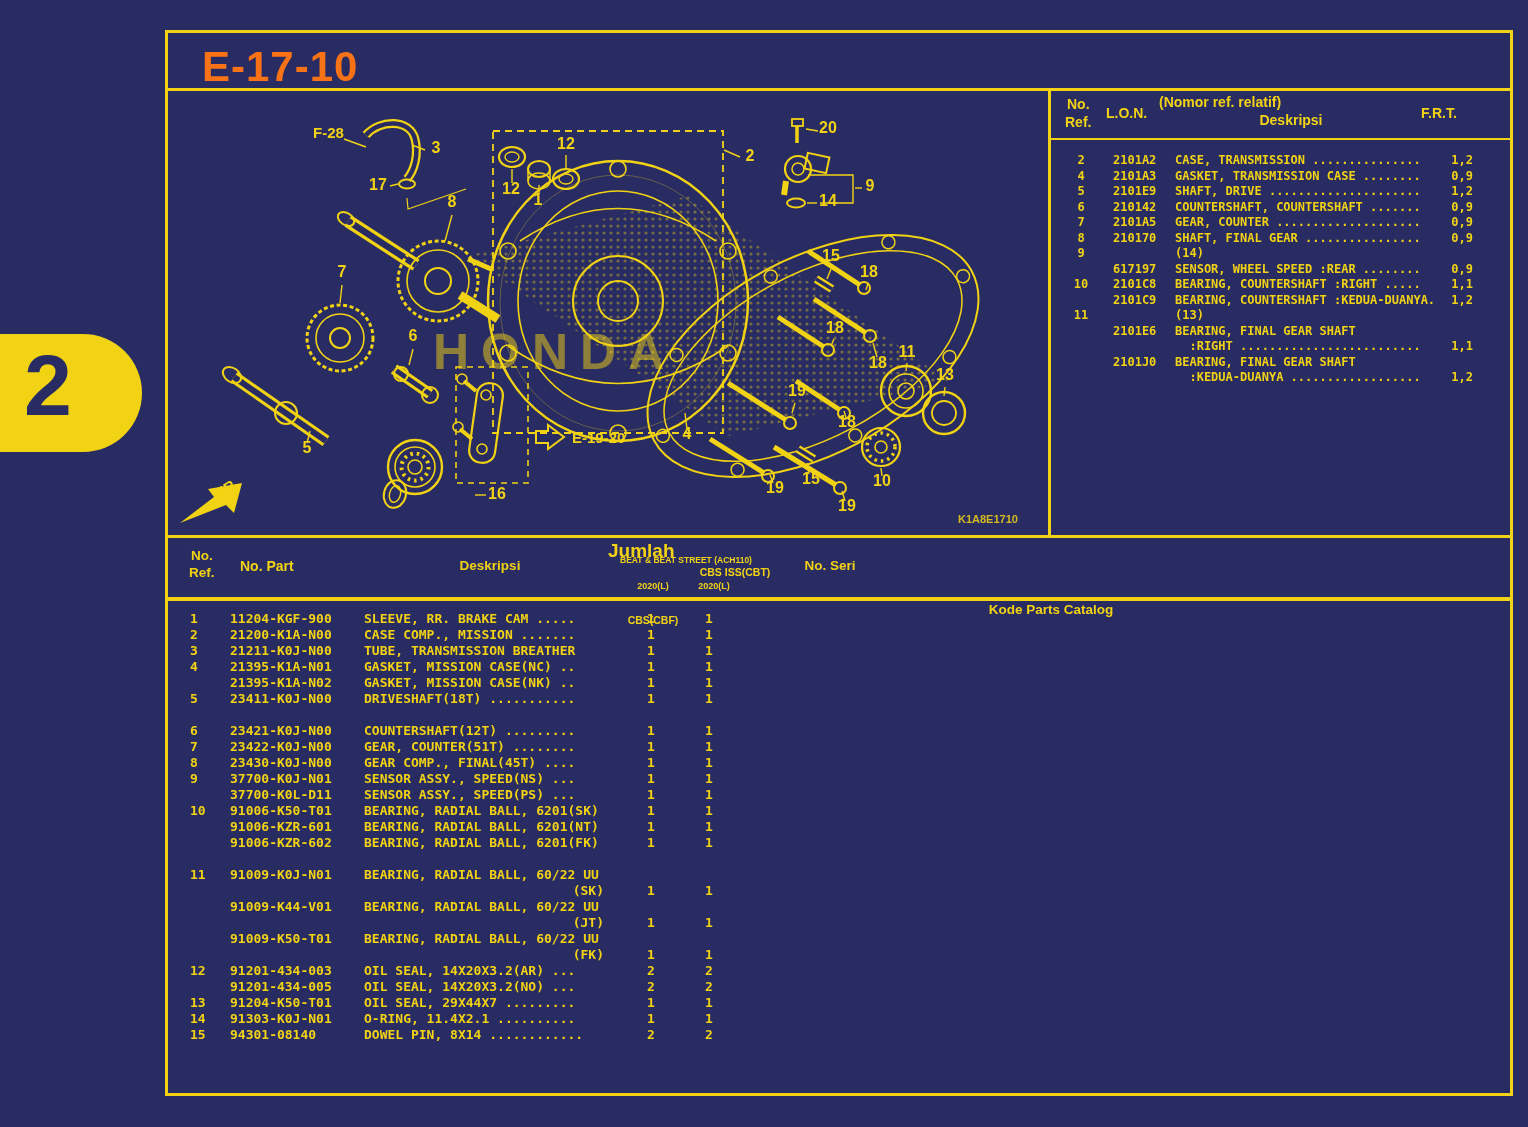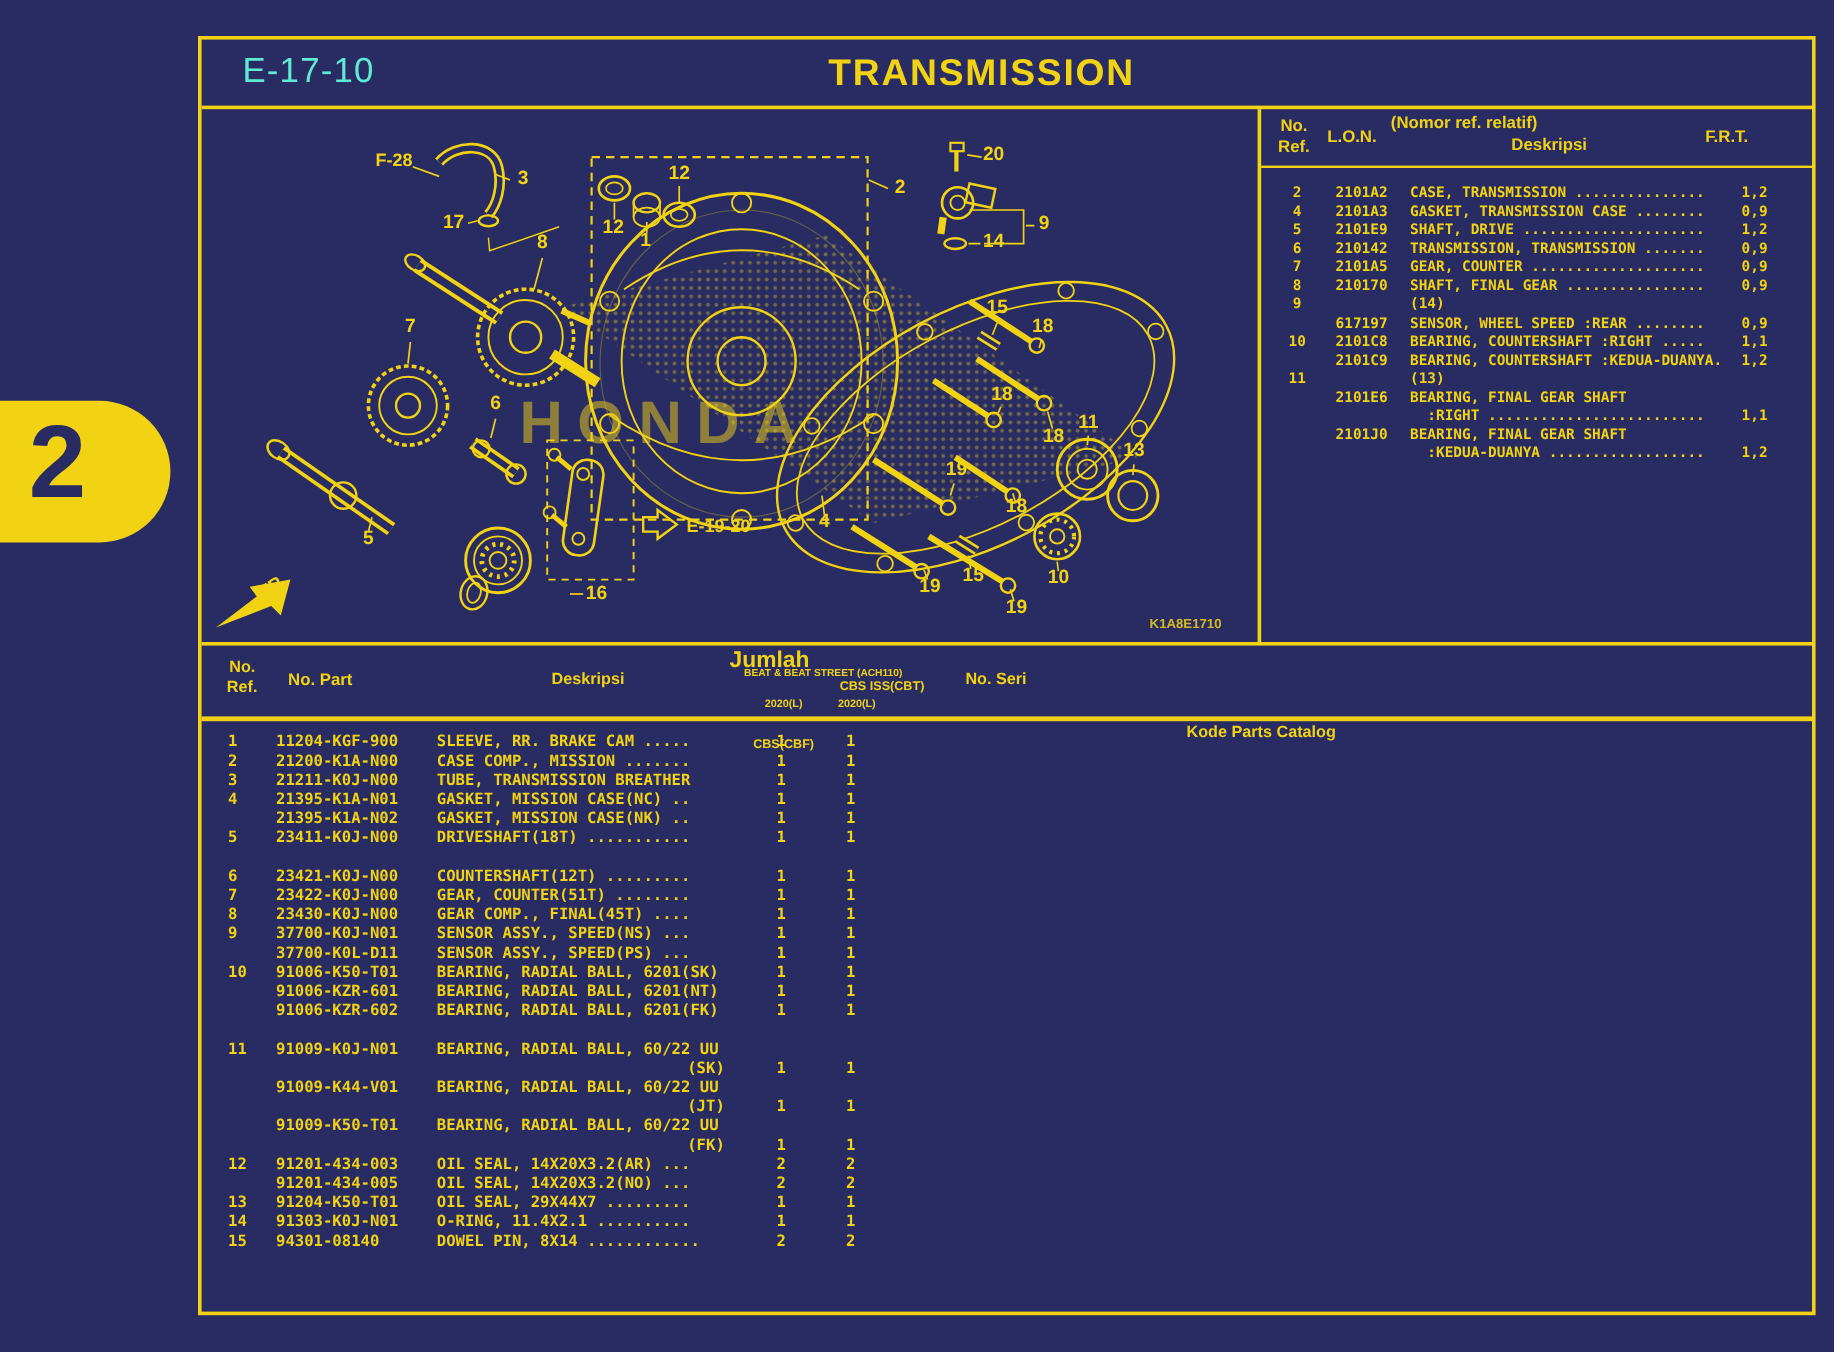--- a/index.html
+++ b/index.html
@@ -12,7 +12,7 @@
   .frame{position:absolute;left:165px;top:30px;width:1342px;height:1060px;border:3px solid #f2d313;}
   
   .hdr{position:absolute;left:0;top:0;width:100%;height:55px;border-bottom:3px solid #f2d313;}
-  .hdr-code{position:absolute;left:34px;top:10px;font-size:29px;font-weight:normal;color:#5eead4;letter-spacing:1px;}
+  .hdr-code{position:absolute;left:34px;top:10px;font-size:42px;font-weight:bold;color:#f97316;letter-spacing:1px;}
   .hdr-title{position:absolute;left:650px;top:10px;transform:translateX(-50%);font-size:31px;font-weight:bold;
              color:#f2d313;letter-spacing:1.5px;}
   

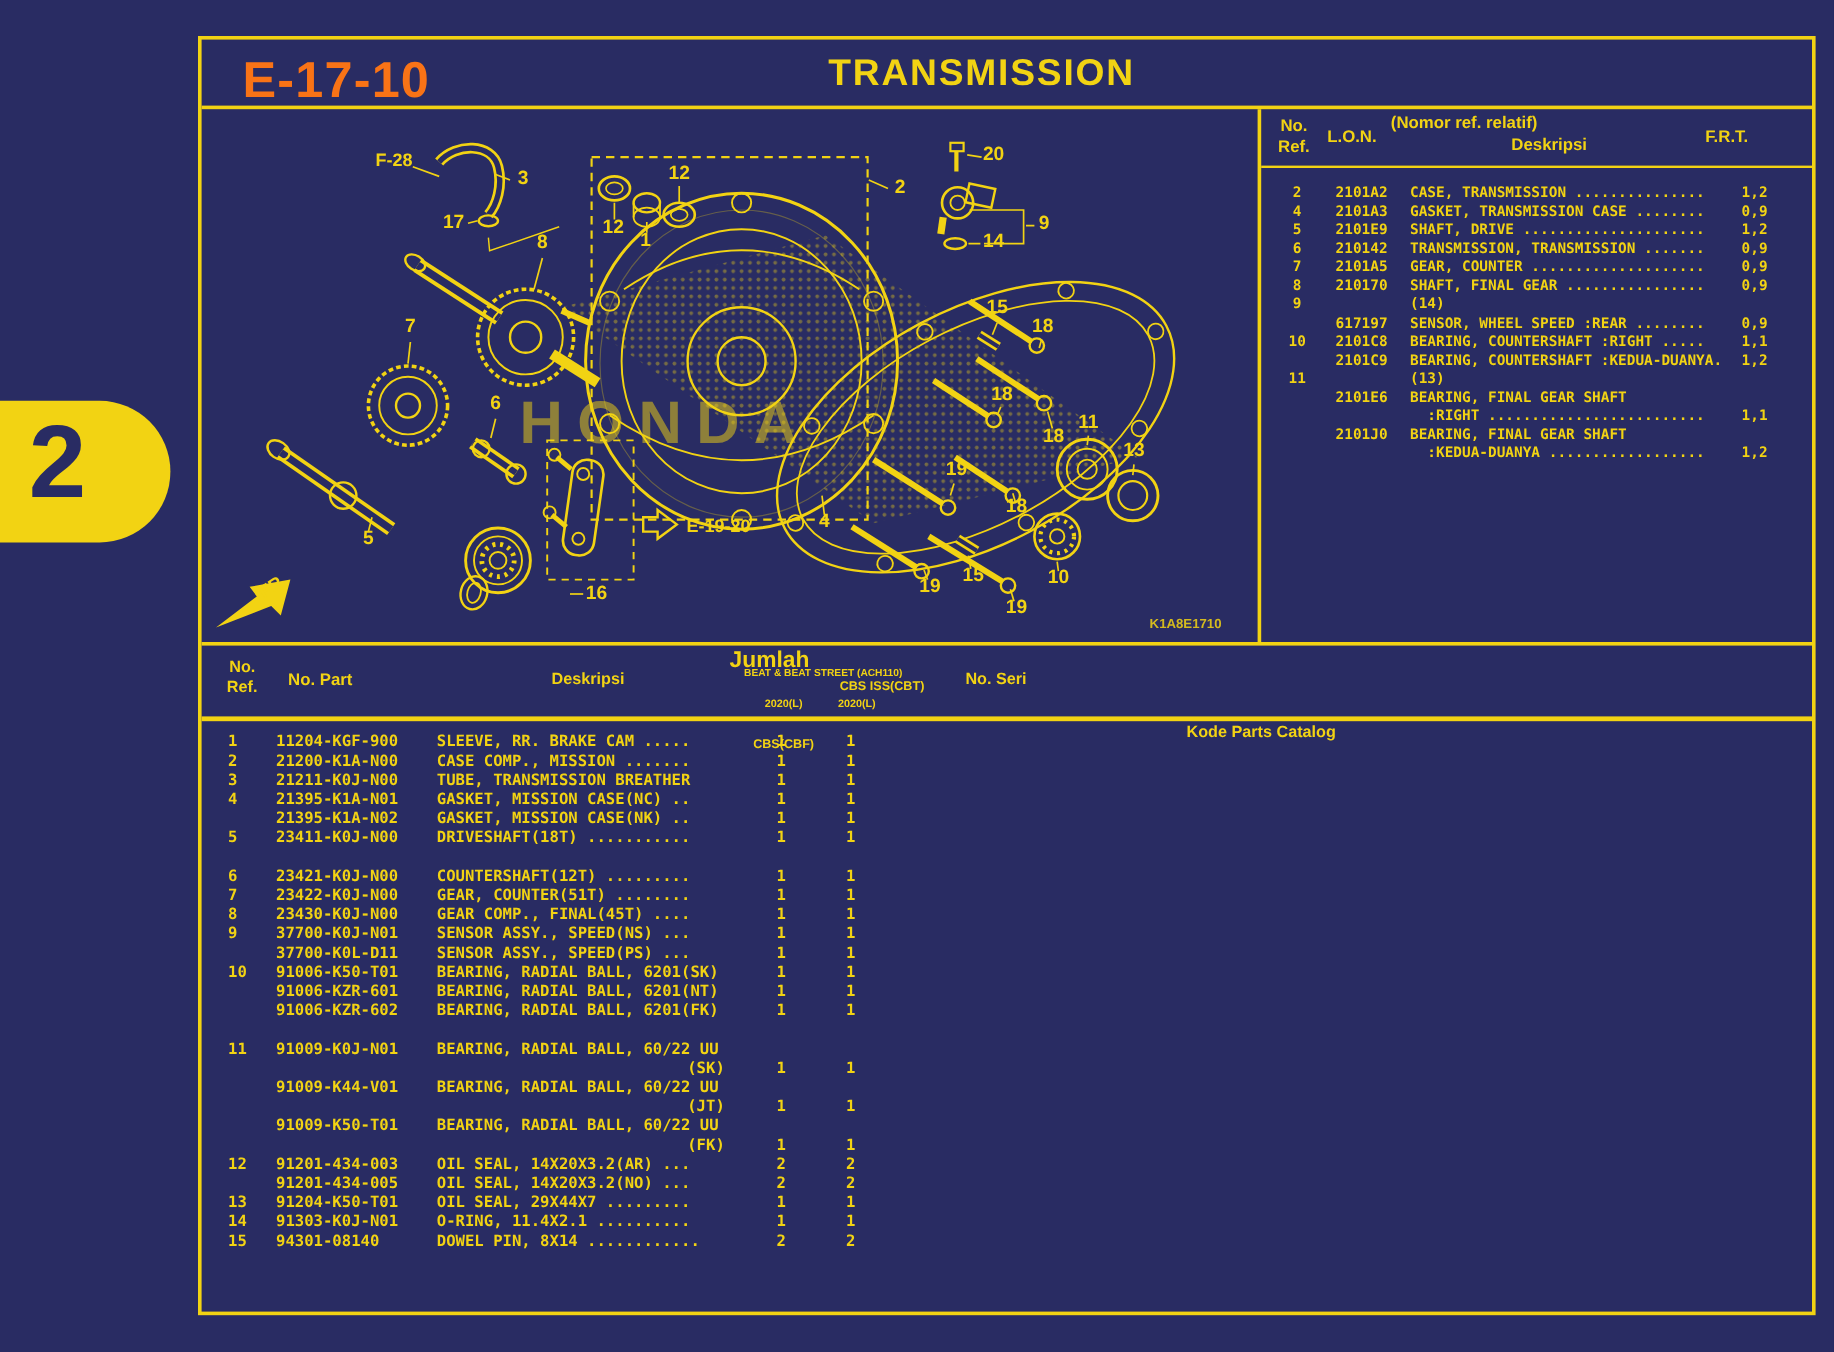--- a/index.html
+++ b/index.html
@@ -82,7 +82,6 @@
 
     <div class="hdr">
       <div class="hdr-code">E-17-10</div>
-      <div class="hdr-title">TRANSMISSION</div>
     </div>
 
     <svg id="diagram-svg" viewBox="0 0 880 444">

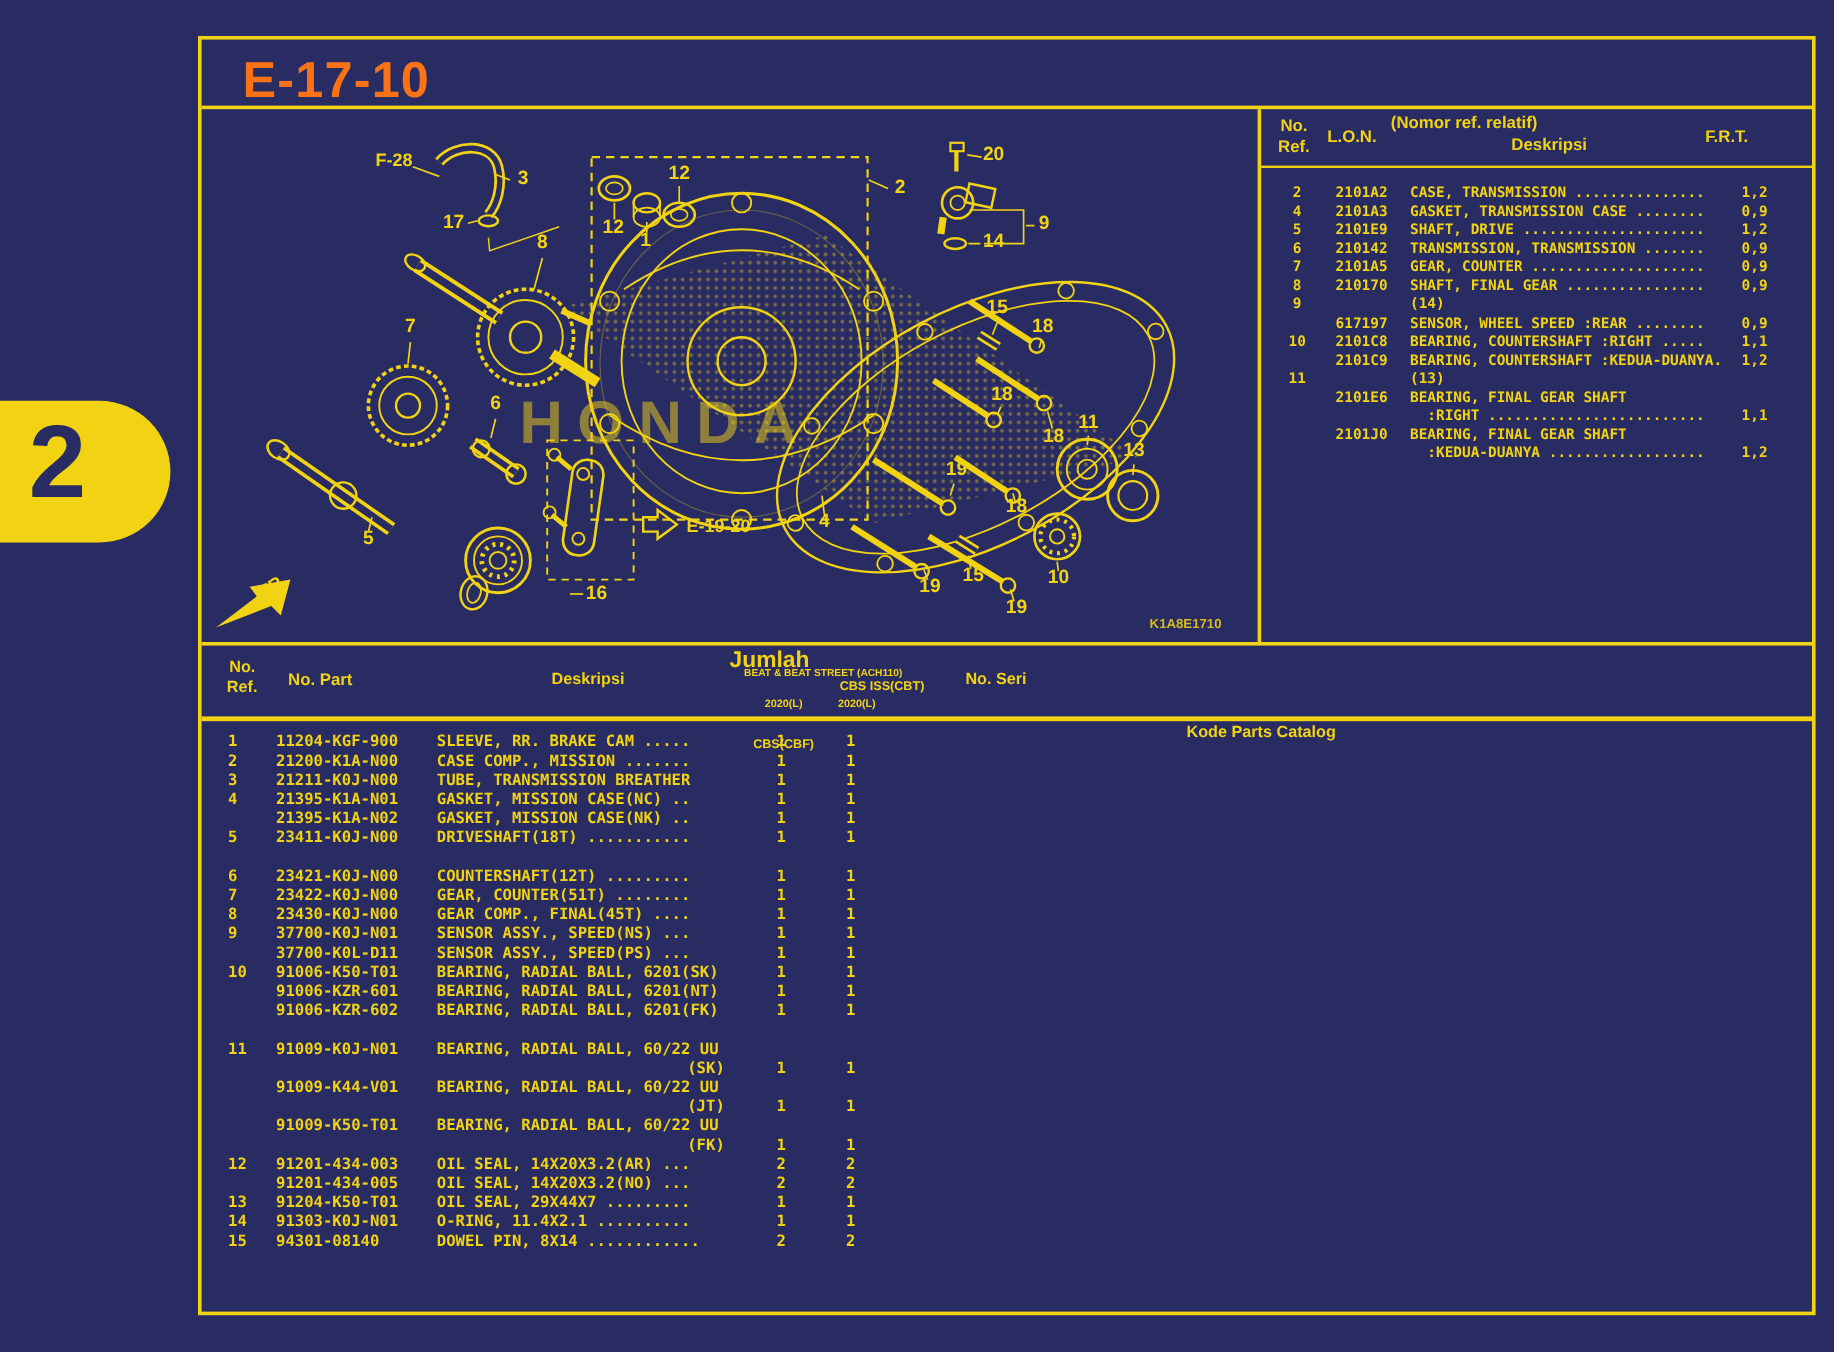--- a/index.html
+++ b/index.html
@@ -329,7 +329,7 @@
           <div class="ref-row"><span class="rt-ref">2</span><span class="rt-lon">2101A2</span><span class="rt-desc">CASE, TRANSMISSION ...............</span><span class="rt-frt">1,2</span></div>
           <div class="ref-row"><span class="rt-ref">4</span><span class="rt-lon">2101A3</span><span class="rt-desc">GASKET, TRANSMISSION CASE ........</span><span class="rt-frt">0,9</span></div>
           <div class="ref-row"><span class="rt-ref">5</span><span class="rt-lon">2101E9</span><span class="rt-desc">SHAFT, DRIVE .....................</span><span class="rt-frt">1,2</span></div>
-          <div class="ref-row"><span class="rt-ref">6</span><span class="rt-lon">210142</span><span class="rt-desc">TRANSMISSION, TRANSMISSION .......</span><span class="rt-frt">0,9</span></div>
+          <div class="ref-row"><span class="rt-ref">6</span><span class="rt-lon">210142</span><span class="rt-desc">COUNTERSHAFT, COUNTERSHAFT .......</span><span class="rt-frt">0,9</span></div>
           <div class="ref-row"><span class="rt-ref">7</span><span class="rt-lon">2101A5</span><span class="rt-desc">GEAR, COUNTER ....................</span><span class="rt-frt">0,9</span></div>
           <div class="ref-row"><span class="rt-ref">8</span><span class="rt-lon">210170</span><span class="rt-desc">SHAFT, FINAL GEAR ................</span><span class="rt-frt">0,9</span></div>
           <div class="ref-row"><span class="rt-ref">9</span><span class="rt-lon"></span><span class="rt-desc">(14)</span><span class="rt-frt"></span></div>

